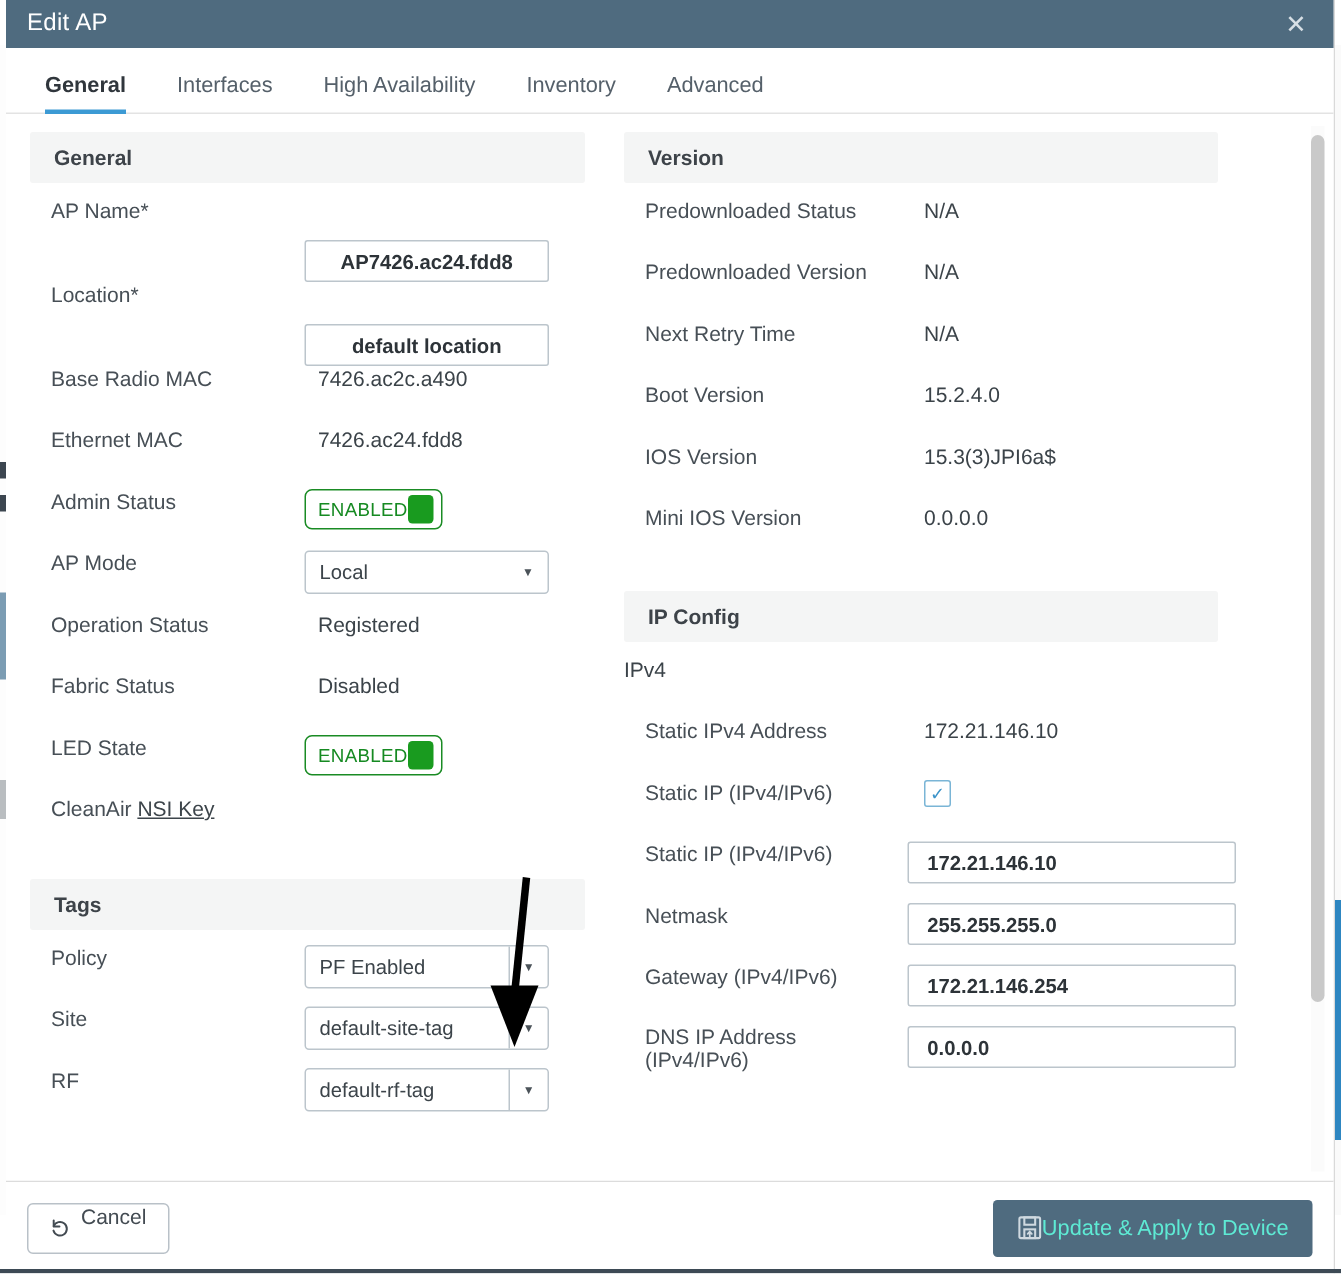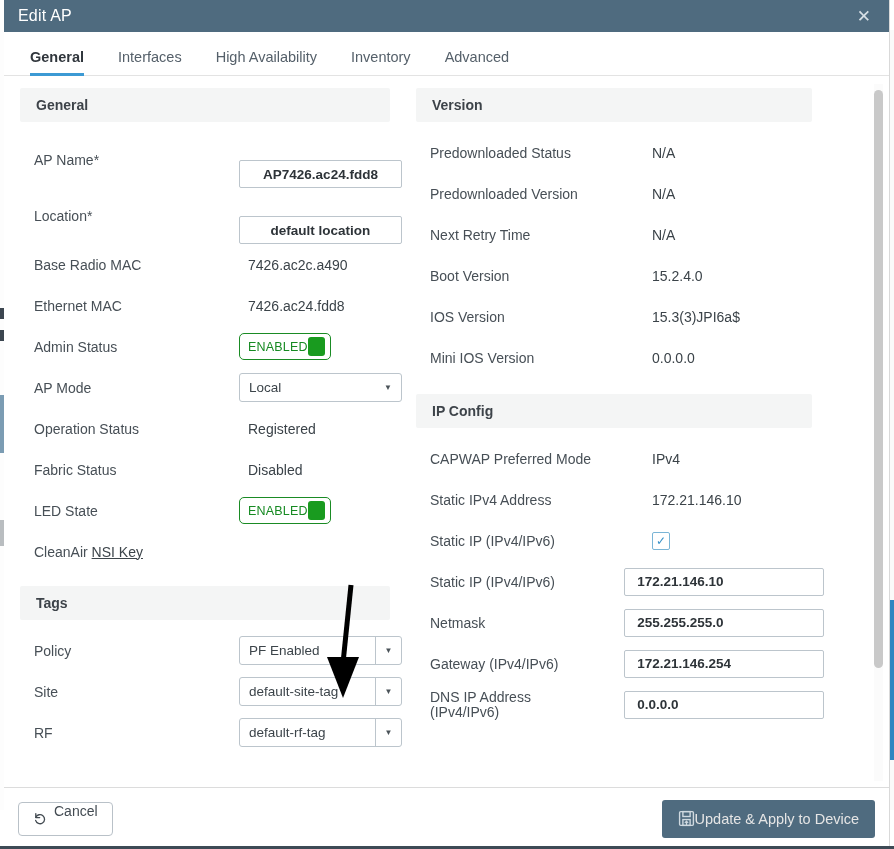--- a/index.html
+++ b/index.html
@@ -100,9 +100,8 @@
   .sec-ipconf  { width:396px; margin-top:16px; }
 
   .row {
-    display:flex; align-items:center;
+    display:flex; align-items:flex-start;
     min-height:41px;
-    gap:36px;
   }
   .row-label {
     font-size:14px; color:#474f56; font-weight:400;

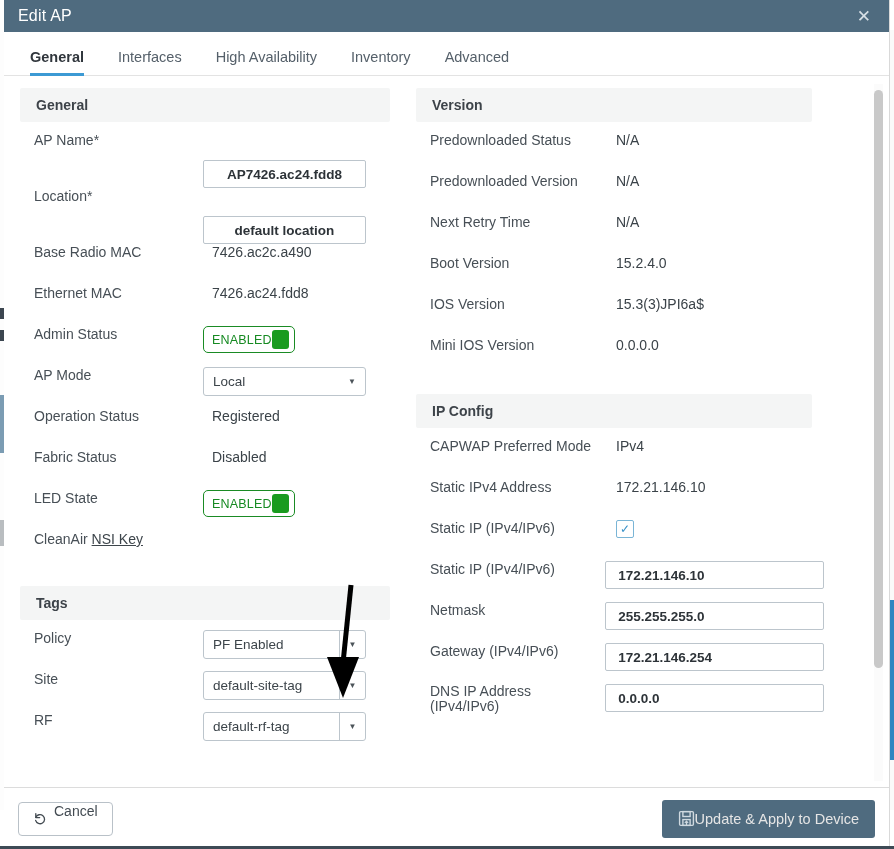--- a/index.html
+++ b/index.html
@@ -359,7 +359,6 @@
           <div class="section-header sec-ipconf">IP Config</div>
 
           <div class="row">
-            <div class="row-label lbl-right">CAPWAP Preferred Mode</div>
             <div class="row-value">IPv4</div>
           </div>
 

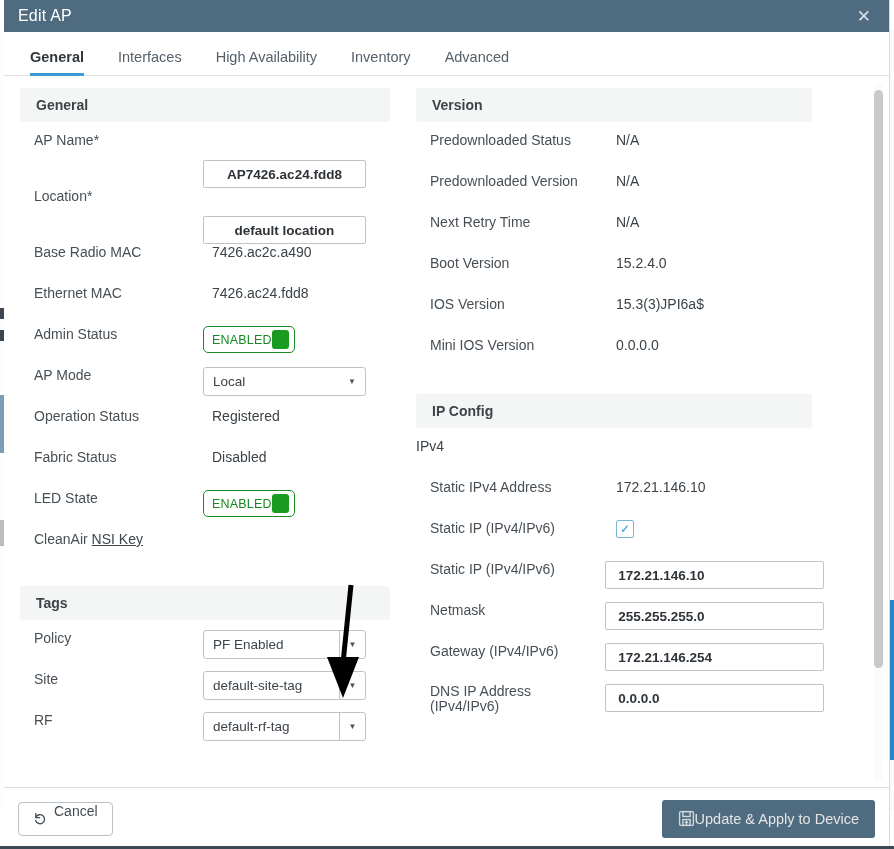--- a/index.html
+++ b/index.html
@@ -194,7 +194,7 @@
     background:#4f6b7f; border:none; border-radius:3px;
     display:flex; align-items:center; 
     padding:0 16px; cursor:pointer;
-    font-size:14.5px; color:#e5e5e5;
+    font-size:14.5px; color:#5eead4;
   }
   .footer-bottom-rule {
     position:absolute; left:0; bottom:0; width:894px; height:3px; background:#3d4a55;

